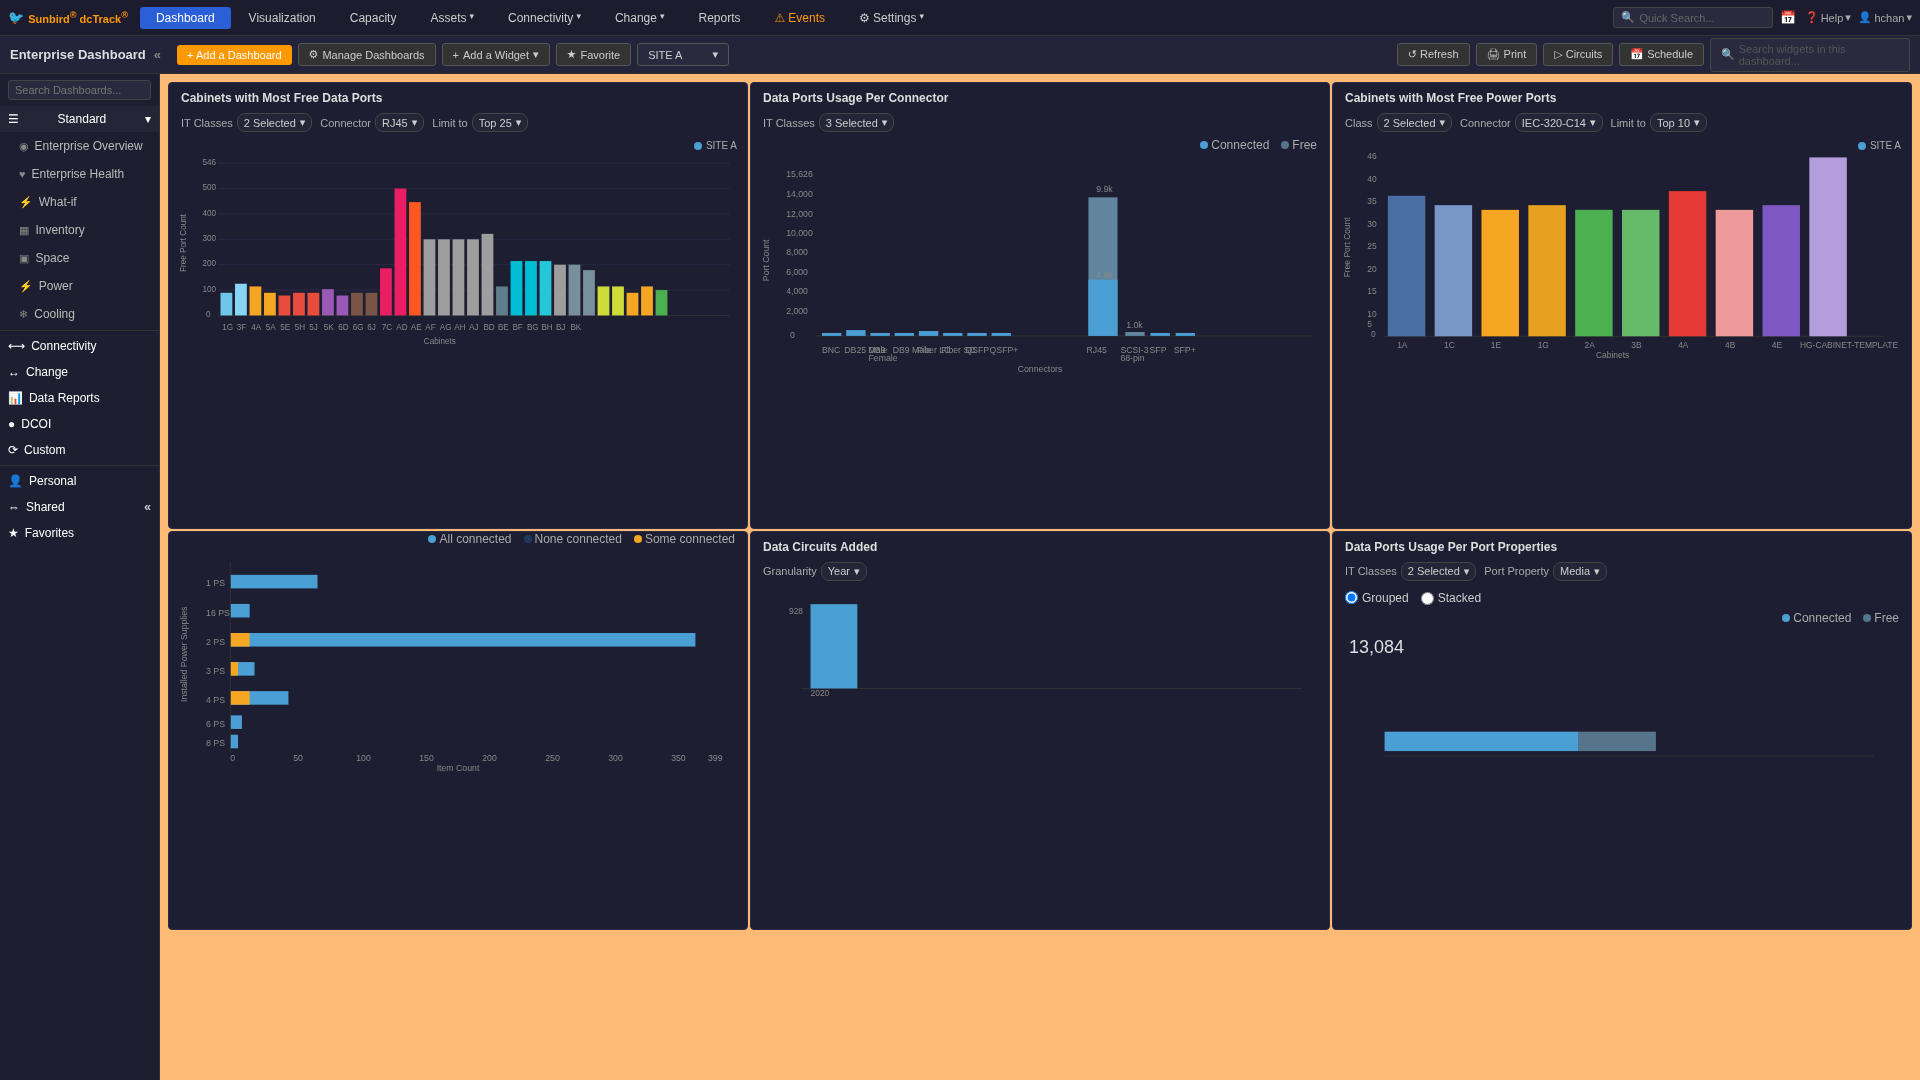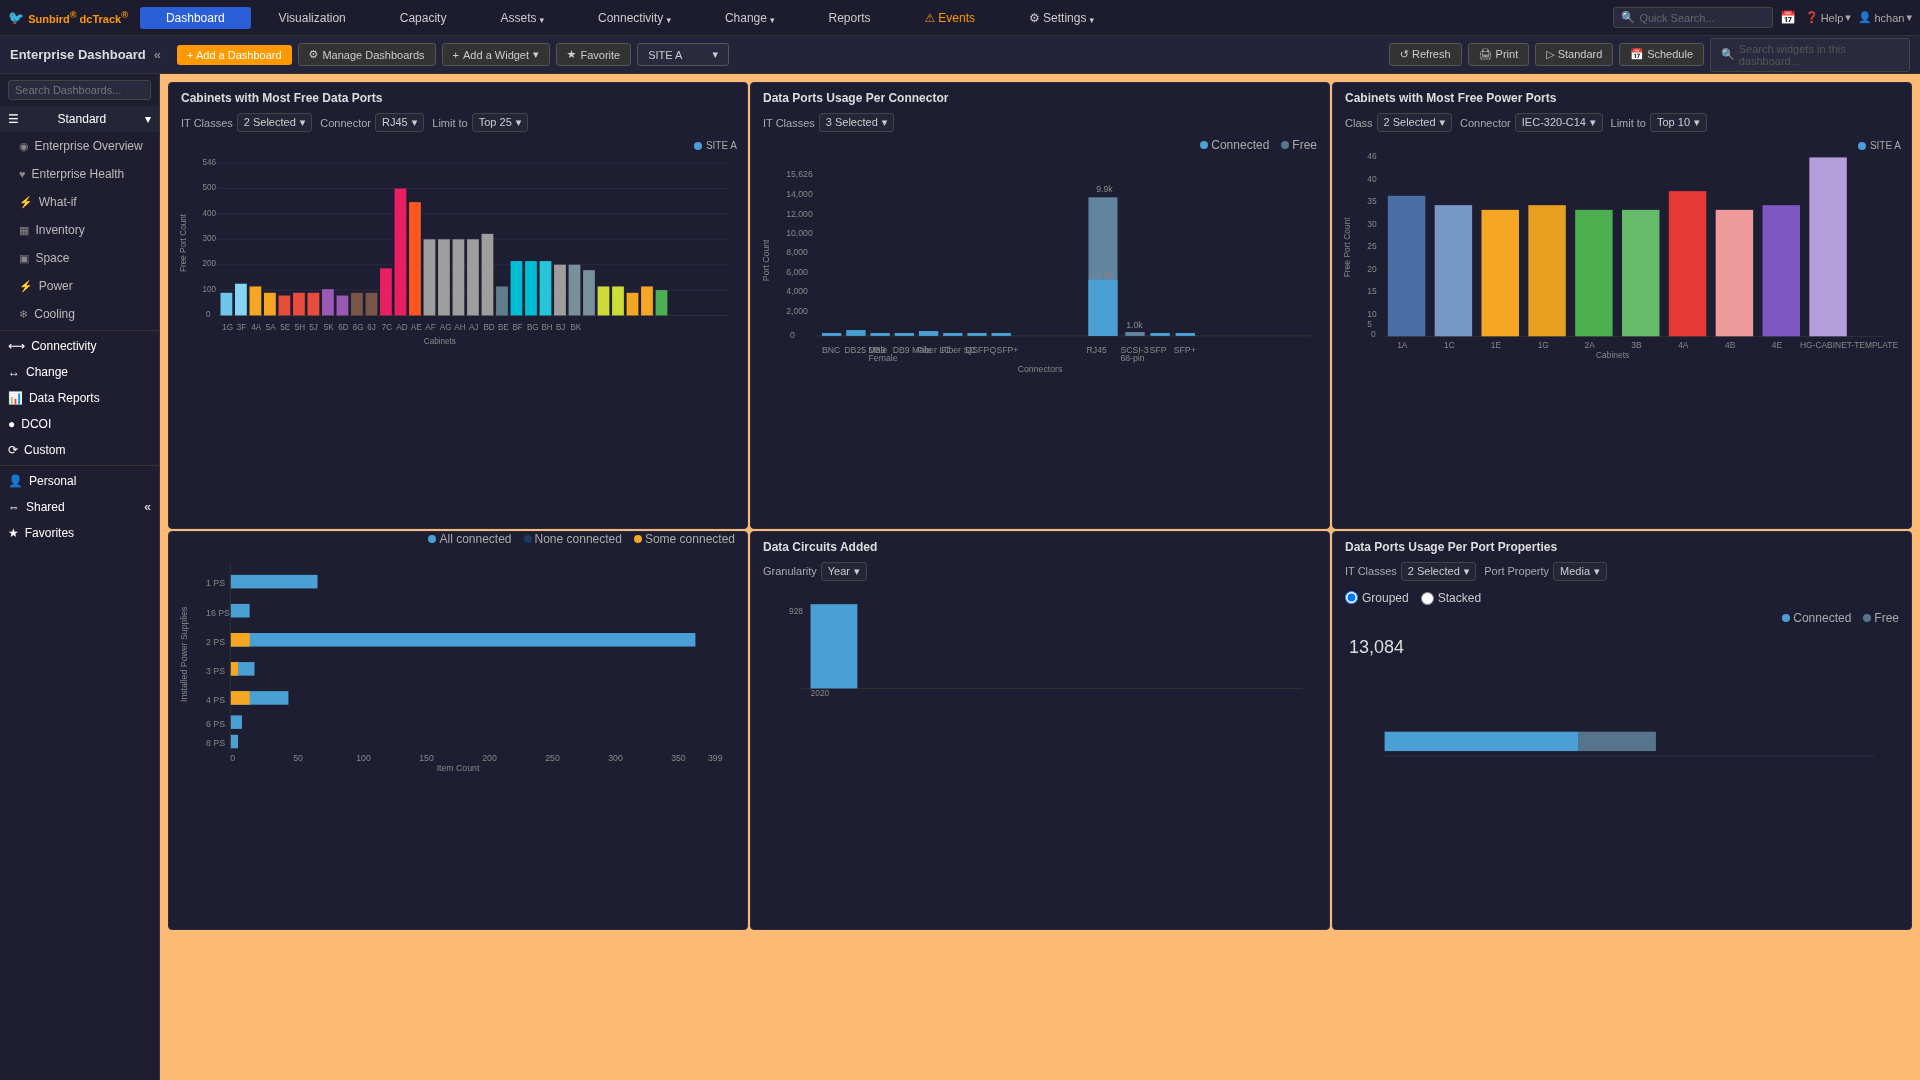--- a/index.html
+++ b/index.html
@@ -9,7 +9,7 @@
     .top-nav { display: flex; align-items: center; background: #1c1c2e; height: 36px; padding: 0 8px; border-bottom: 1px solid #333; }
     .logo { display: flex; align-items: center; gap: 4px; color: #f90; font-weight: bold; font-size: 13px; margin-right: 12px; }
     .nav-items { display: flex; align-items: center; gap: 2px; flex: 1; }
-    .nav-item { color: #ccc; padding: 4px 26px; cursor: pointer; font-size: 12px; border-radius: 3px; display: flex; align-items: flex-end; gap: 3px; }
+    .nav-item { color: #ccc; padding: 4px 16px; cursor: pointer; font-size: 12px; border-radius: 3px; display: flex; align-items: flex-start; gap: 3px; }
     .nav-item.active { background: #2a5fd8; color: #fff; }
     .nav-item .arrow { font-size: 9px; }
     .nav-right { display: flex; align-items: center; gap: 8px; }

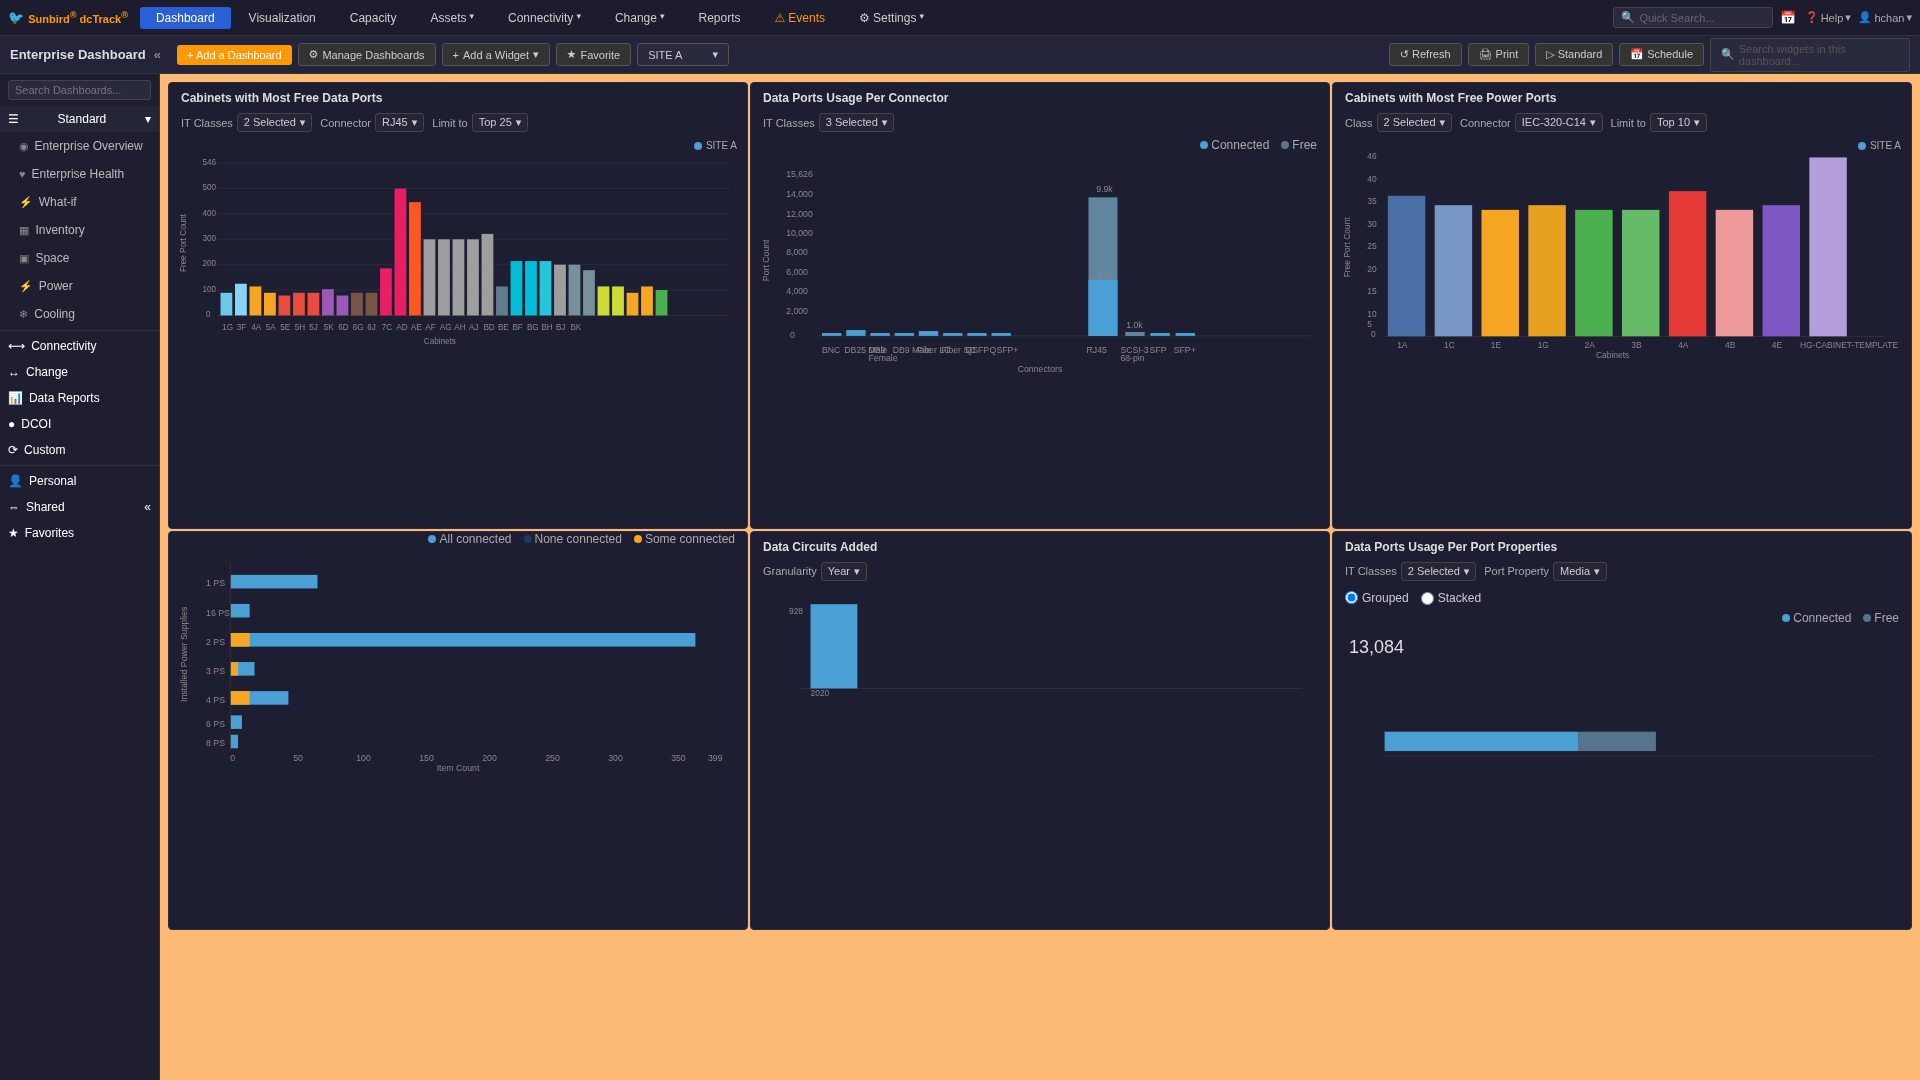--- a/index.html
+++ b/index.html
@@ -139,7 +139,7 @@
   <div class="toolbar-right">
     <button class="btn btn-secondary">↺ Refresh</button>
     <button class="btn btn-secondary">🖨 Print</button>
-    <button class="btn btn-secondary">▷ Standard</button>
+    <button class="btn btn-secondary">▷ Circuits</button>
     <button class="btn btn-secondary">📅 Schedule</button>
     <div class="search-widget">
       🔍 <span style="color:#555;">Search widgets in this dashboard...</span>

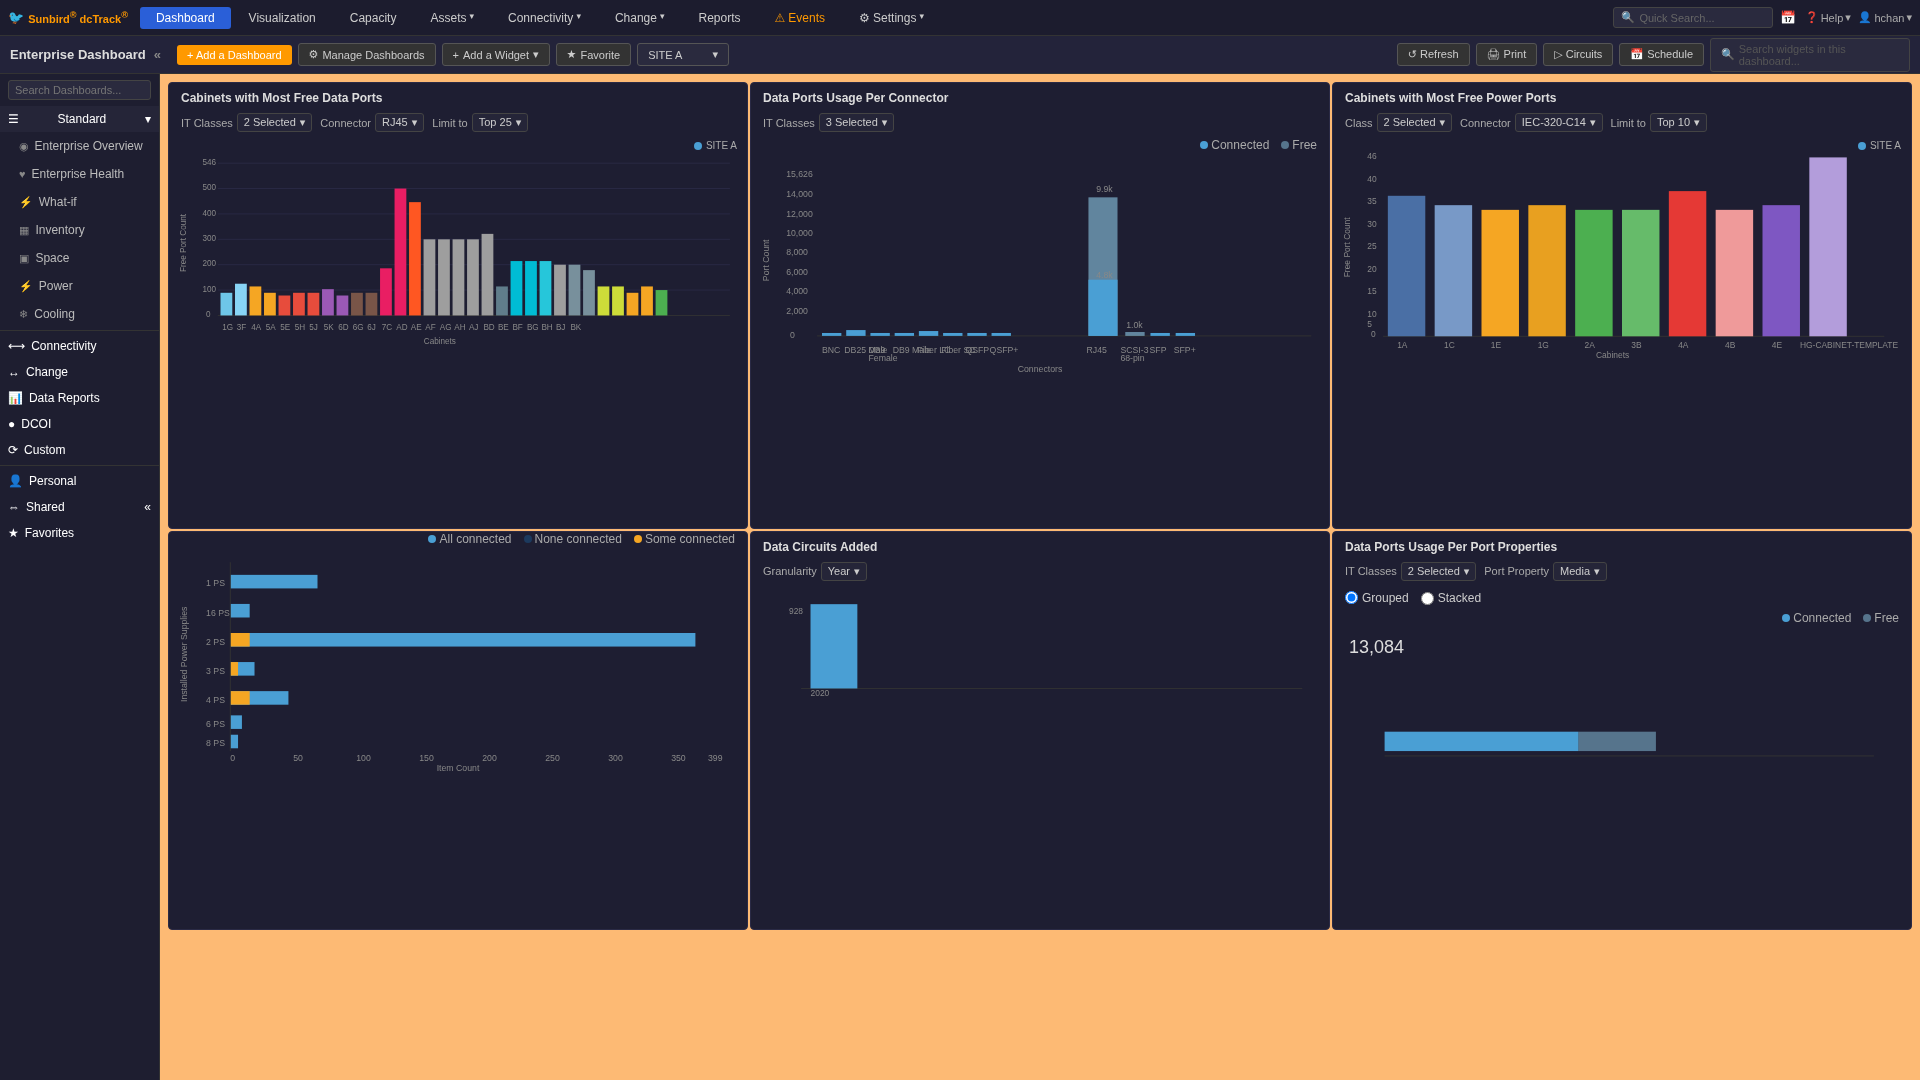--- a/index.html
+++ b/index.html
@@ -52,7 +52,7 @@
     .widget-title { color: #ddd; font-size: 12px; font-weight: bold; }
     .widget-controls { display: flex; align-items: center; gap: 8px; flex-wrap: wrap; padding: 4px 12px 6px; }
     .widget-control { display: flex; align-items: center; gap: 4px; font-size: 11px; color: #aaa; }
-    .widget-select { background: #252538; border: 1px solid #444; color: #ccc; padding: 2px 6px; border-radius: 3px; font-size: 11px; display: flex; align-items: flex-start; gap: 4px; }
+    .widget-select { background: #252538; border: 1px solid #444; color: #ccc; padding: 2px 6px; border-radius: 8px; font-size: 11px; display: flex; align-items: center; gap: 4px; }
     .widget-body { padding: 4px 8px 8px; position: relative; }
 
     

